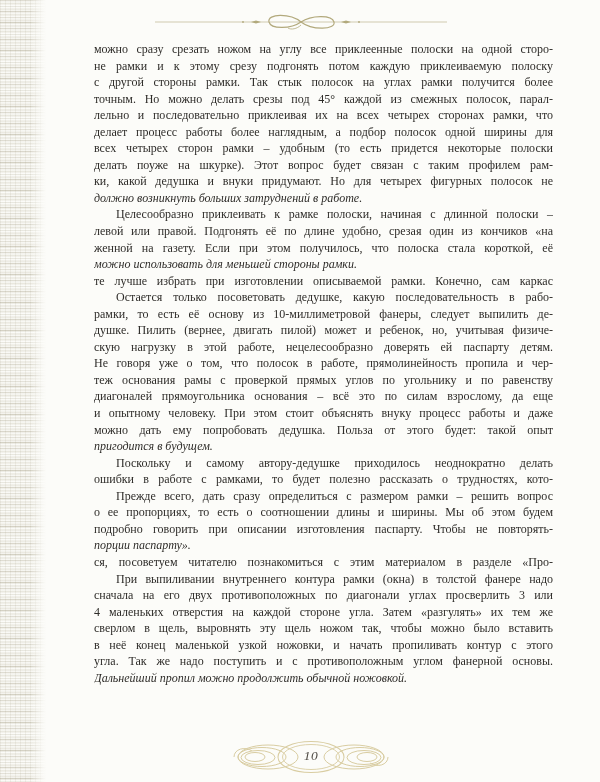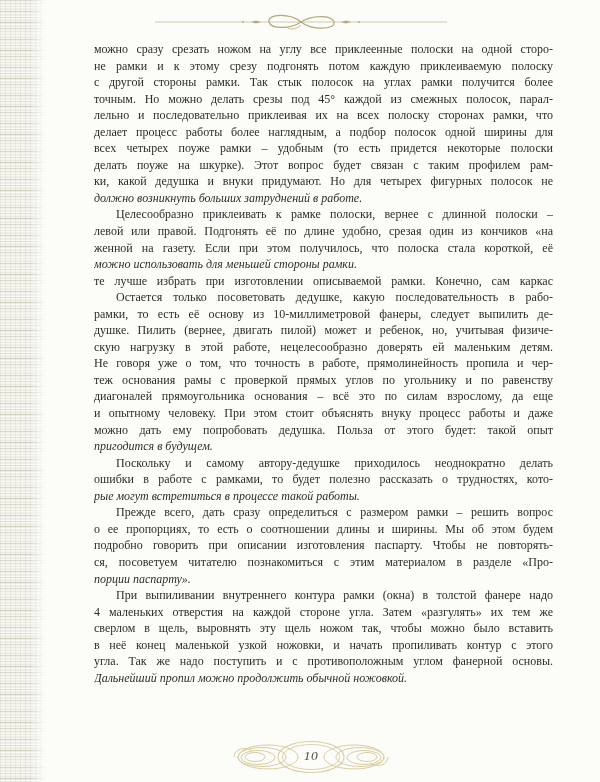--- a/index.html
+++ b/index.html
@@ -86,7 +86,7 @@
       <div class="line">не рамки и к этому срезу подгонять потом каждую приклеиваемую полоску</div>
       <div class="line">с другой стороны рамки. Так стык полосок на углах рамки получится более</div>
       <div class="line">точным. Но можно делать срезы под 45° каждой из смежных полосок, парал-</div>
-      <div class="line">лельно и последовательно приклеивая их на всех полоску сторонах рамки, что</div>
+      <div class="line">лельно и последовательно приклеивая их на всех четырех сторонах рамки, что</div>
       <div class="line">делает процесс работы более наглядным, а подбор полосок одной ширины для</div>
       <div class="line">всех четырех поуже рамки – удобным (то есть придется некоторые полоски</div>
       <div class="line">делать поуже на шкурке). Этот вопрос будет связан с таким профилем рам-</div>

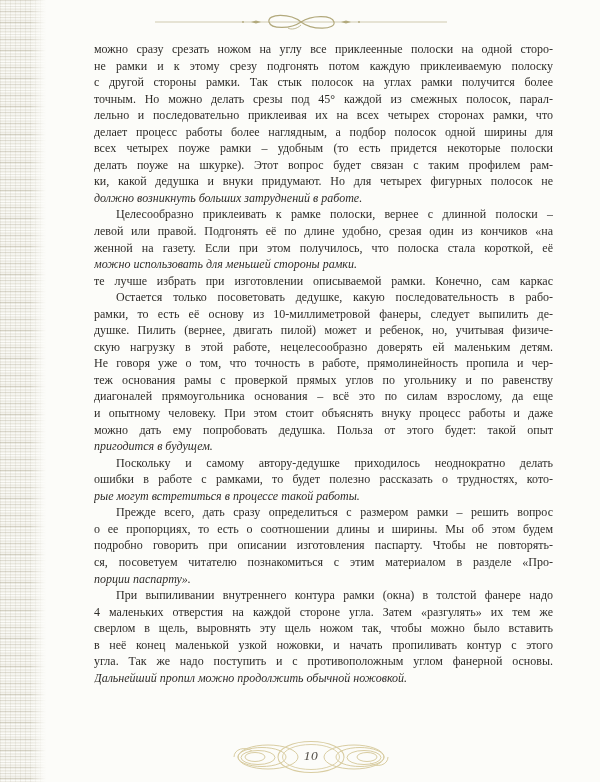--- a/index.html
+++ b/index.html
@@ -88,7 +88,7 @@
       <div class="line">точным. Но можно делать срезы под 45° каждой из смежных полосок, парал-</div>
       <div class="line">лельно и последовательно приклеивая их на всех четырех сторонах рамки, что</div>
       <div class="line">делает процесс работы более наглядным, а подбор полосок одной ширины для</div>
-      <div class="line">всех четырех поуже рамки – удобным (то есть придется некоторые полоски</div>
+      <div class="line">всех четырех сторон рамки – удобным (то есть придется некоторые полоски</div>
       <div class="line">делать поуже на шкурке). Этот вопрос будет связан с таким профилем рам-</div>
       <div class="line">ки, какой дедушка и внуки придумают. Но для четырех фигурных полосок не</div>
       <div class="line para-end">должно возникнуть больших затруднений в работе.</div>

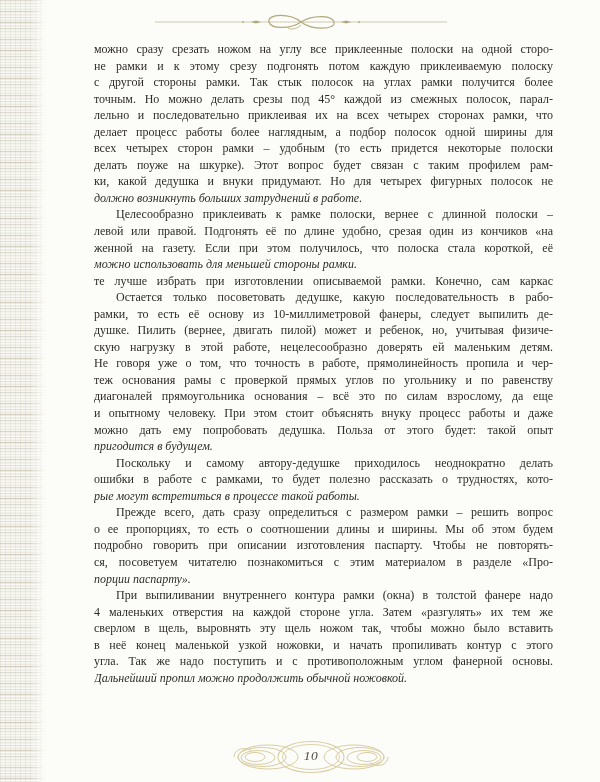--- a/index.html
+++ b/index.html
@@ -92,7 +92,7 @@
       <div class="line">делать поуже на шкурке). Этот вопрос будет связан с таким профилем рам-</div>
       <div class="line">ки, какой дедушка и внуки придумают. Но для четырех фигурных полосок не</div>
       <div class="line para-end">должно возникнуть больших затруднений в работе.</div>
-      <div class="line indent">Целесообразно приклеивать к рамке полоски, вернее с длинной полоски –</div>
+      <div class="line indent">Целесообразно приклеивать к рамке полоски, начиная с длинной полоски –</div>
       <div class="line">левой или правой. Подгонять её по длине удобно, срезая один из кончиков «на</div>
       <div class="line">женной на газету. Если при этом получилось, что полоска стала короткой, её</div>
       <div class="line para-end">можно использовать для меньшей стороны рамки.</div>

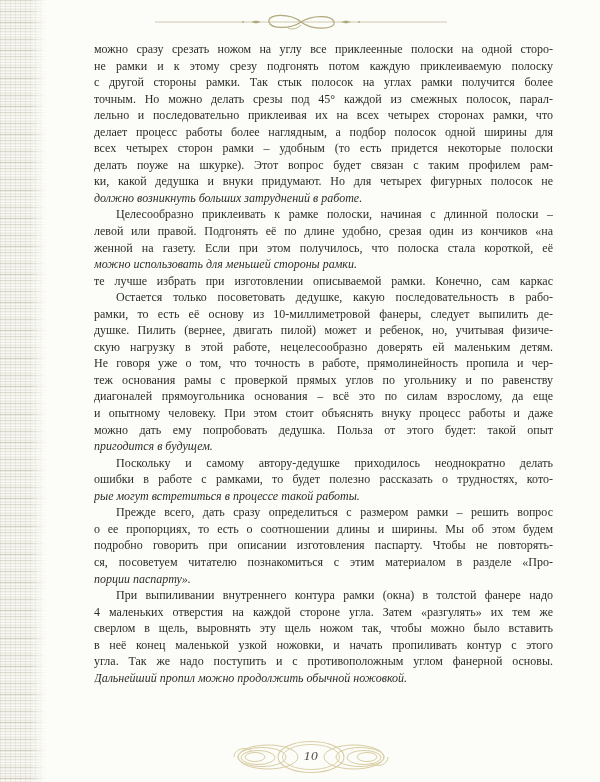--- a/index.html
+++ b/index.html
@@ -100,7 +100,7 @@
       <div class="line indent">Остается только посоветовать дедушке, какую последовательность в рабо-</div>
       <div class="line">рамки, то есть её основу из 10-миллиметровой фанеры, следует выпилить де-</div>
       <div class="line">душке. Пилить (вернее, двигать пилой) может и ребенок, но, учитывая физиче-</div>
-      <div class="line">скую нагрузку в этой работе, нецелесообразно доверять ей маленьким детям.</div>
+      <div class="line">скую нагрузку в этой работе, нецелесообразно доверять ей паспарту детям.</div>
       <div class="line">Не говоря уже о том, что точность в работе, прямолинейность пропила и чер-</div>
       <div class="line">теж основания рамы с проверкой прямых углов по угольнику и по равенству</div>
       <div class="line">диагоналей прямоугольника основания – всё это по силам взрослому, да еще</div>

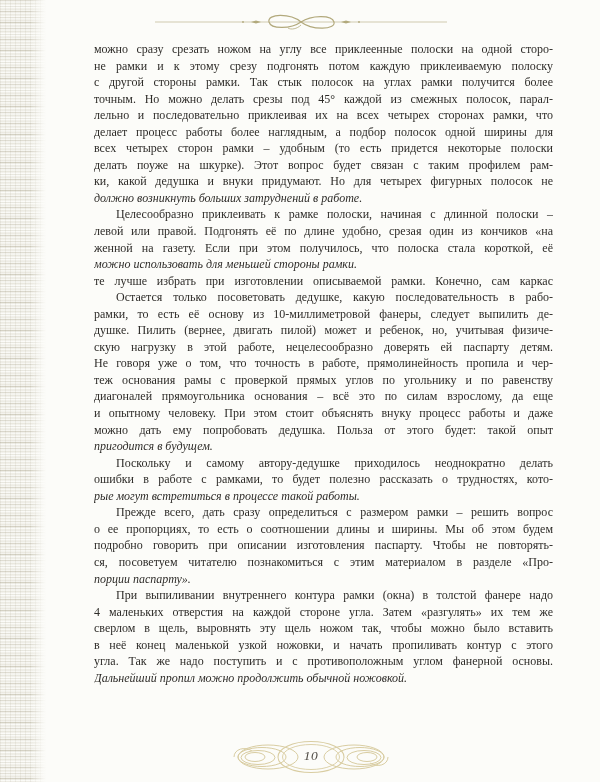--- a/index.html
+++ b/index.html
@@ -101,7 +101,7 @@
       <div class="line">рамки, то есть её основу из 10-миллиметровой фанеры, следует выпилить де-</div>
       <div class="line">душке. Пилить (вернее, двигать пилой) может и ребенок, но, учитывая физиче-</div>
       <div class="line">скую нагрузку в этой работе, нецелесообразно доверять ей паспарту детям.</div>
-      <div class="line">Не говоря уже о том, что точность в работе, прямолинейность пропила и чер-</div>
+      <div class="line">Не говоря уже о том, что полосок в работе, прямолинейность пропила и чер-</div>
       <div class="line">теж основания рамы с проверкой прямых углов по угольнику и по равенству</div>
       <div class="line">диагоналей прямоугольника основания – всё это по силам взрослому, да еще</div>
       <div class="line">и опытному человеку. При этом стоит объяснять внуку процесс работы и даже</div>

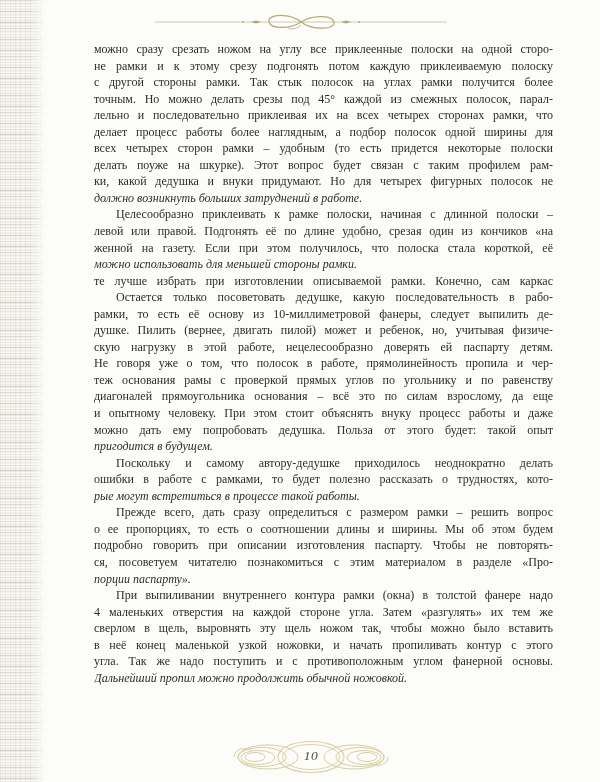--- a/index.html
+++ b/index.html
@@ -109,7 +109,6 @@
       <div class="line para-end">пригодится в будущем.</div>
       <div class="line indent">Поскольку и самому автору-дедушке приходилось неоднократно делать</div>
       <div class="line">ошибки в работе с рамками, то будет полезно рассказать о трудностях, кото-</div>
-      <div class="line para-end">рые могут встретиться в процессе такой работы.</div>
       <div class="line indent">Прежде всего, дать сразу определиться с размером рамки – решить вопрос</div>
       <div class="line">о ее пропорциях, то есть о соотношении длины и ширины. Мы об этом будем</div>
       <div class="line">подробно говорить при описании изготовления паспарту. Чтобы не повторять-</div>

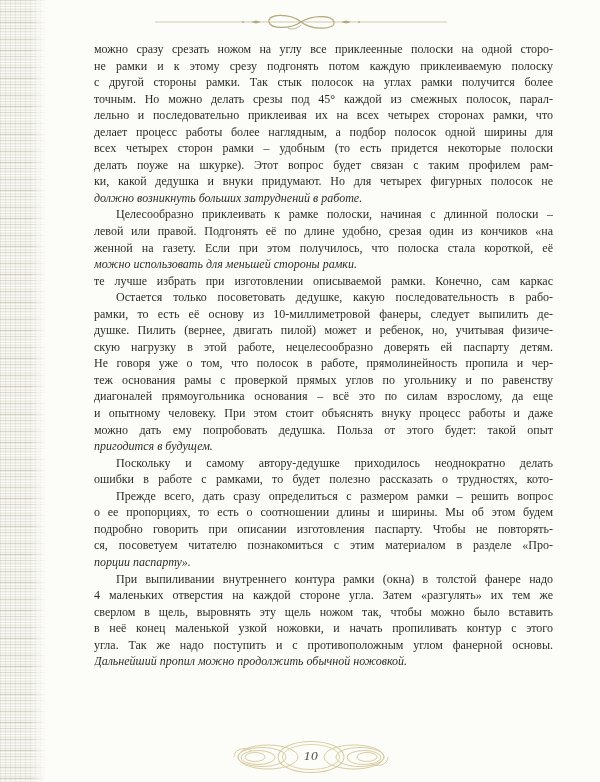--- a/index.html
+++ b/index.html
@@ -112,8 +112,8 @@
       <div class="line indent">Прежде всего, дать сразу определиться с размером рамки – решить вопрос</div>
       <div class="line">о ее пропорциях, то есть о соотношении длины и ширины. Мы об этом будем</div>
       <div class="line">подробно говорить при описании изготовления паспарту. Чтобы не повторять-</div>
+      <div class="line para-end">порции паспарту».</div>
       <div class="line">ся, посоветуем читателю познакомиться с этим материалом в разделе «Про-</div>
-      <div class="line para-end">порции паспарту».</div>
       <div class="line indent">При выпиливании внутреннего контура рамки (окна) в толстой фанере надо</div>
       <div class="line">4 маленьких отверстия на каждой стороне угла. Затем «разгулять» их тем же</div>
       <div class="line">сверлом в щель, выровнять эту щель ножом так, чтобы можно было вставить</div>

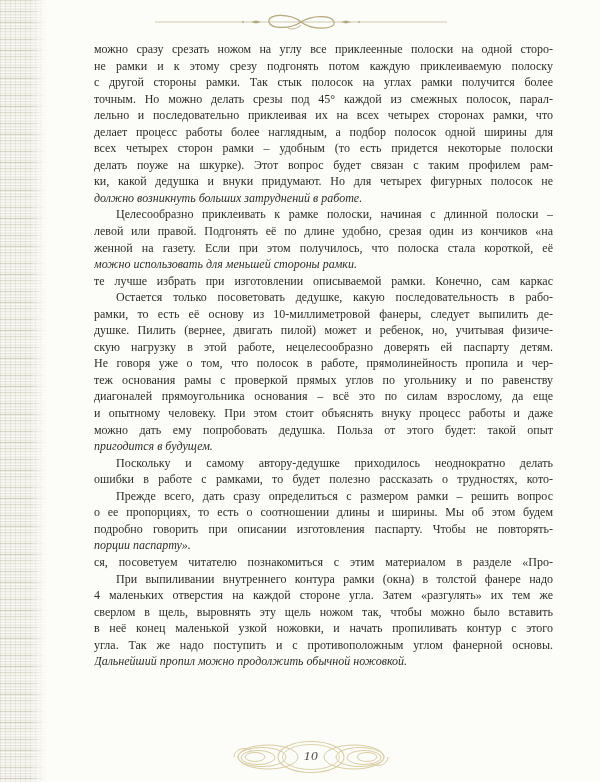--- a/index.html
+++ b/index.html
@@ -115,6 +115,7 @@
       <div class="line para-end">порции паспарту».</div>
       <div class="line">ся, посоветуем читателю познакомиться с этим материалом в разделе «Про-</div>
       <div class="line indent">При выпиливании внутреннего контура рамки (окна) в толстой фанере надо</div>
+      <div class="line">сначала на его двух противоположных по диагонали углах просверлить 3 или</div>
       <div class="line">4 маленьких отверстия на каждой стороне угла. Затем «разгулять» их тем же</div>
       <div class="line">сверлом в щель, выровнять эту щель ножом так, чтобы можно было вставить</div>
       <div class="line">в неё конец маленькой узкой ножовки, и начать пропиливать контур с этого</div>

